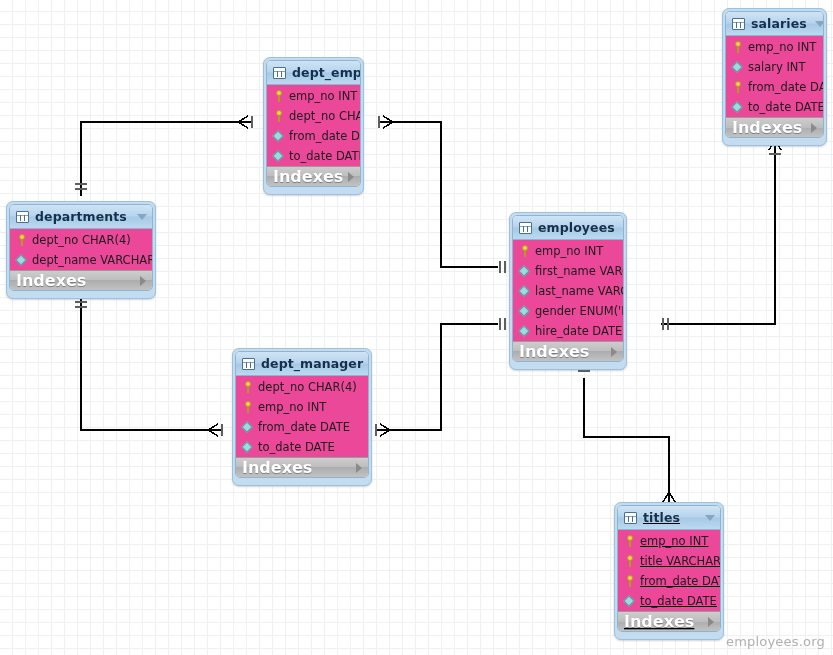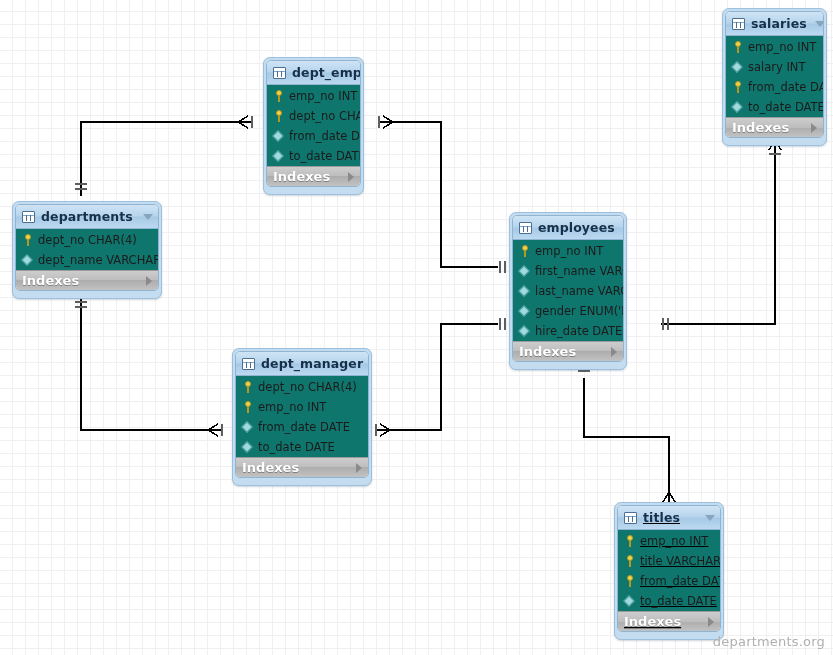--- a/index.html
+++ b/index.html
@@ -76,7 +76,7 @@
     border-top:6px solid #87a5bd;
     margin-left:8px;
   }
-  .cols{background:#0f766e;padding:1px 0 0 0;}
+  .cols{background:#ec4899;padding:1px 0 0 0;}
   .col{
     height:20px;display:flex;align-items:center;
     padding-left:6px;padding-right:7px;

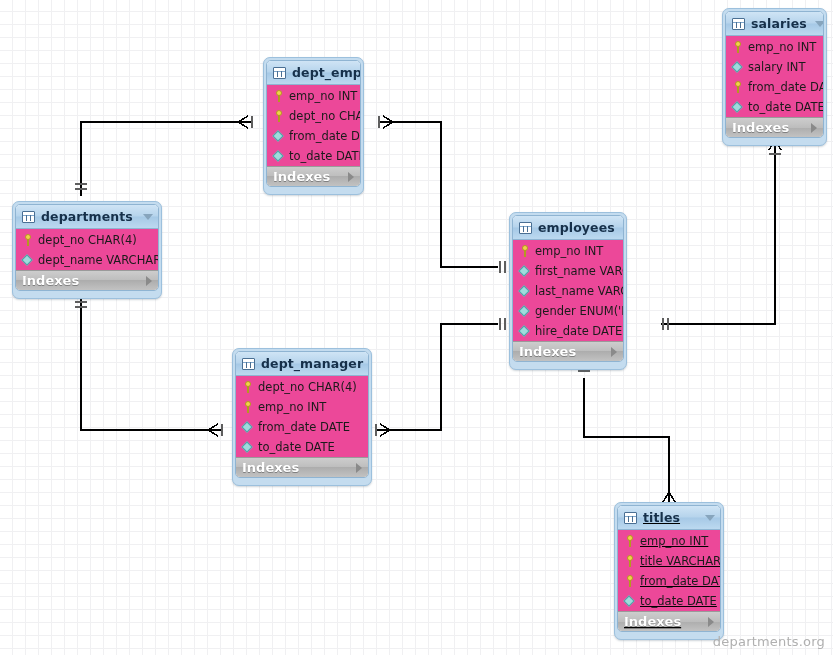--- a/index.html
+++ b/index.html
@@ -106,7 +106,7 @@
     background:linear-gradient(to bottom,#cdcdcd 0%,#bdbdbd 50%,#adadad 50%,#c2c2c2 100%);
     border-top:1px solid #9a9a9a;
   }
-  .idx-label{font-size:13px;font-weight:bold;color:#ffffff;flex:1 1 auto;
+  .idx-label{font-size:16px;font-weight:bold;color:#ffffff;flex:1 1 auto;
     text-shadow:0 1px 0 rgba(90,90,90,.6);}
   .caret-right{
     width:0;height:0;flex:0 0 auto;

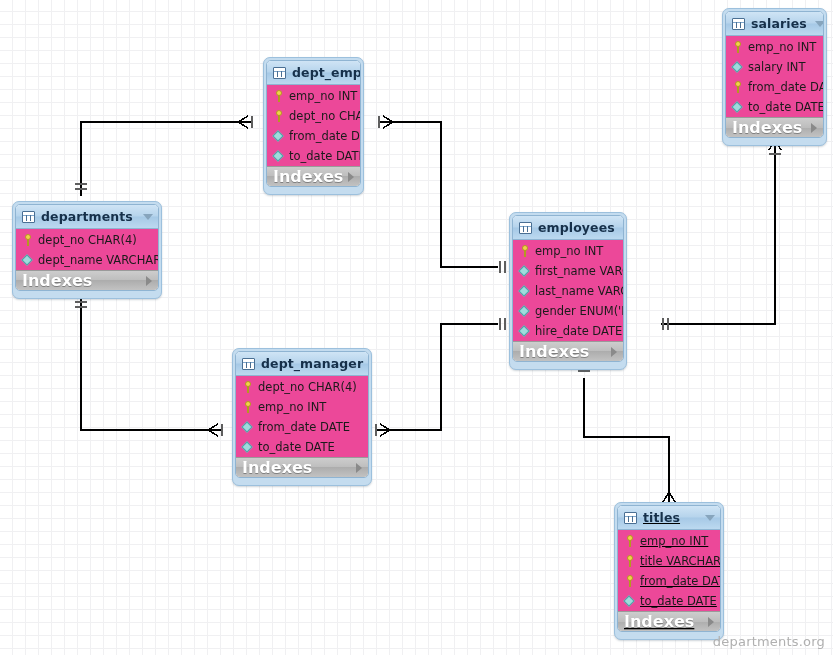--- a/index.html
+++ b/index.html
@@ -272,7 +272,7 @@
           </div>
         </div>
       </div>
-      <div class="tbl" style="left: 12px; top: 201px; width: 150px;">
+      <div class="tbl" style="left: 6px; top: 201px; width: 150px;">
         <div class="tbl-inner">
           <div class="tbl-head">
             <span class="tbl-icon"></span>

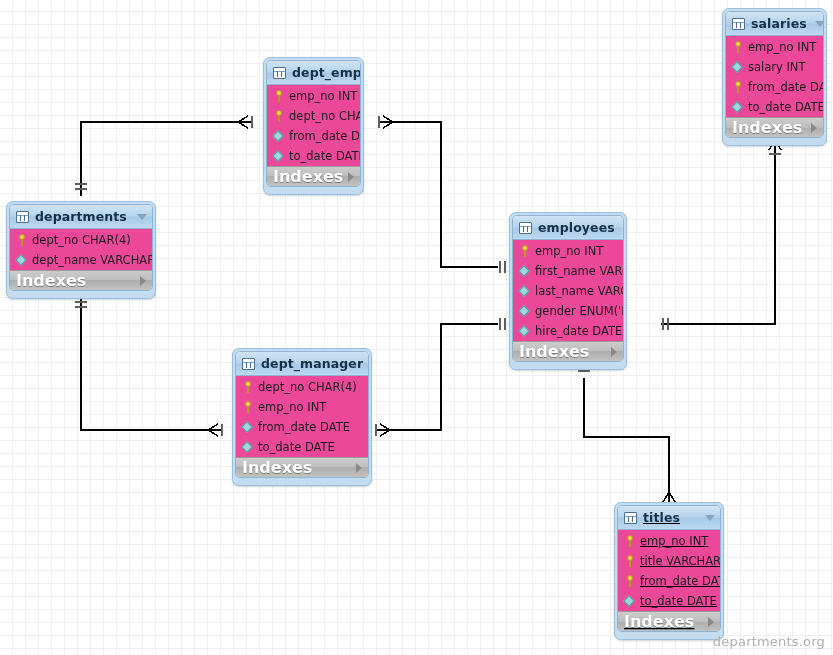--- a/index.html
+++ b/index.html
@@ -393,7 +393,7 @@
       </div>
     </div>
 
-  <div class="watermark">departments.org</div>
+  <div class="watermark">employees.org</div>
 </div>
 
 </body></html>

